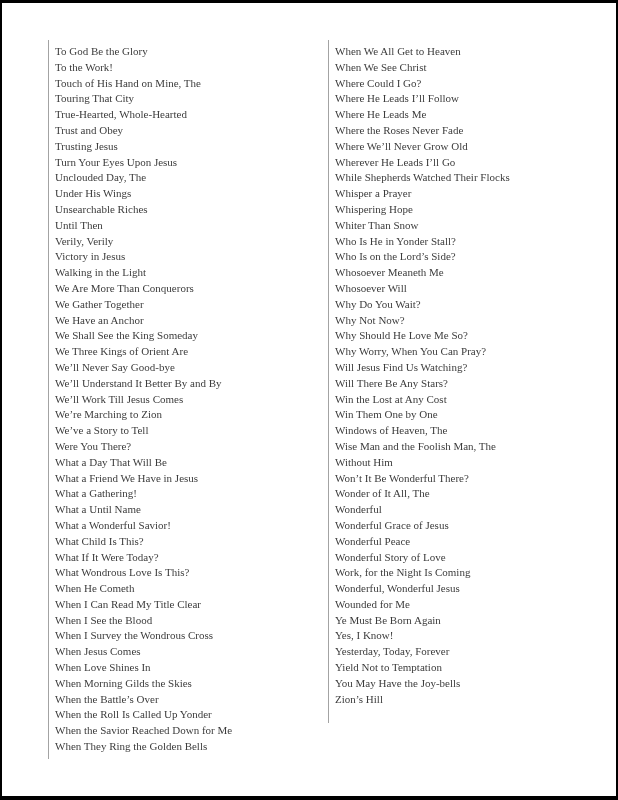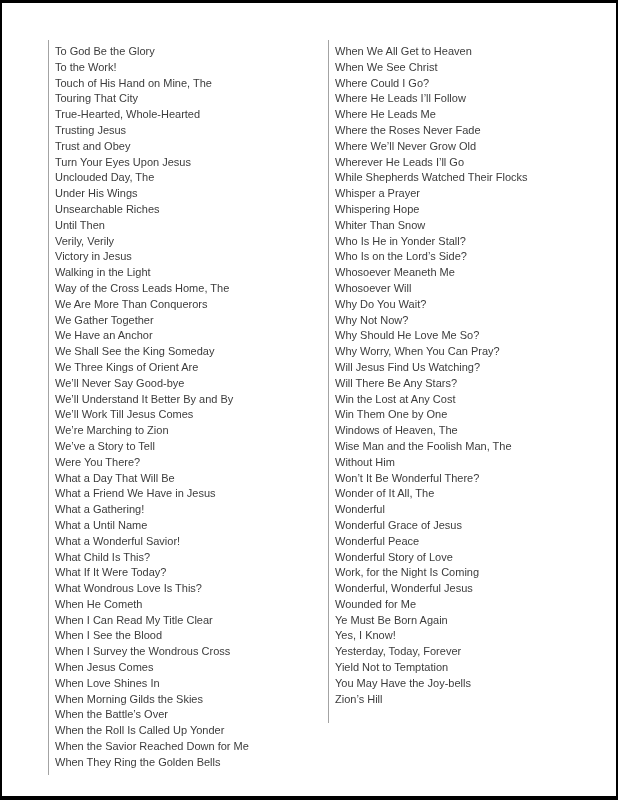--- a/index.html
+++ b/index.html
@@ -17,7 +17,7 @@
     border-color: #000000;
     border-width: 3px 2px 4px 2px;
     overflow: hidden;
-    font-family: Liberation Sans, sans-serif;
+    font-family: Liberation Serif, serif;
   }
   .song-col {
     position: absolute;

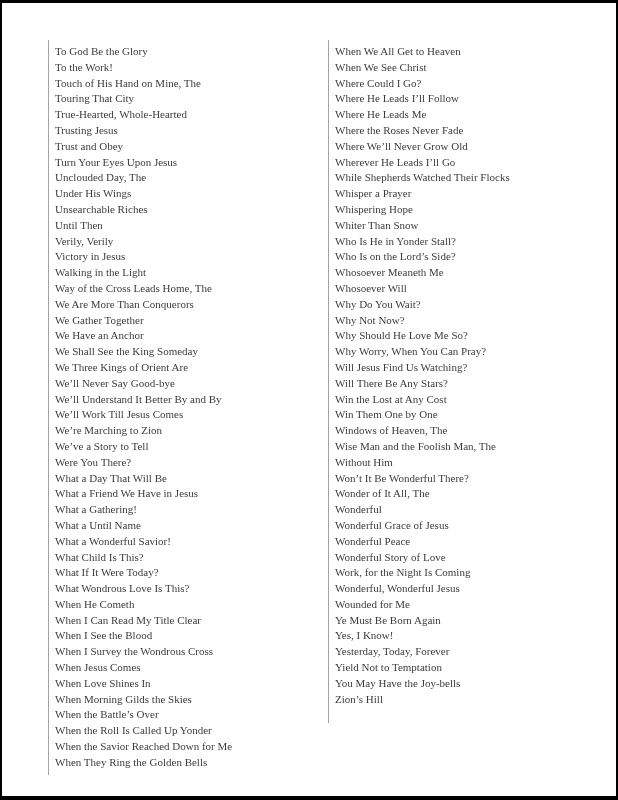--- a/index.html
+++ b/index.html
@@ -53,8 +53,8 @@
       <div class="song">Touch of His Hand on Mine, The</div>
       <div class="song">Touring That City</div>
       <div class="song">True-Hearted, Whole-Hearted</div>
+      <div class="song">Trust and Obey</div>
       <div class="song">Trusting Jesus</div>
-      <div class="song">Trust and Obey</div>
       <div class="song">Turn Your Eyes Upon Jesus</div>
       <div class="song">Unclouded Day, The</div>
       <div class="song">Under His Wings</div>

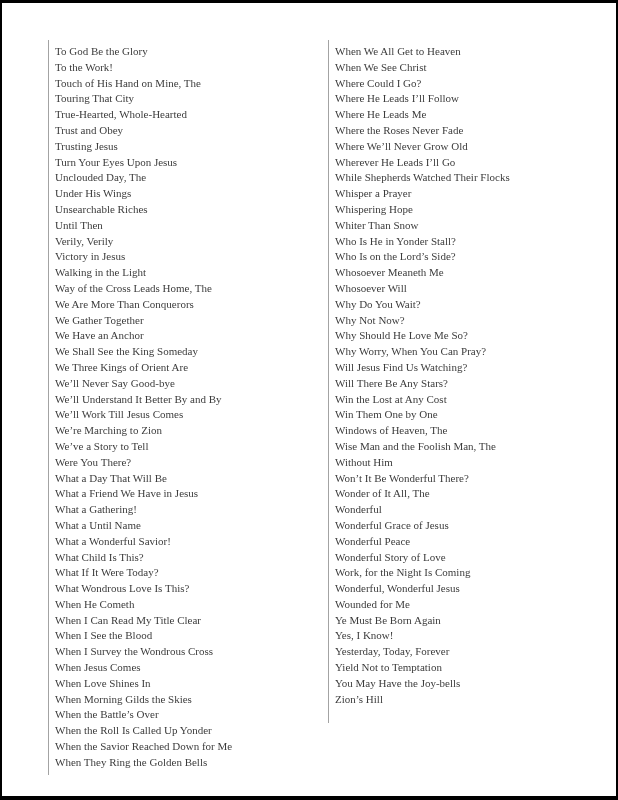--- a/index.html
+++ b/index.html
@@ -63,7 +63,6 @@
       <div class="song">Verily, Verily</div>
       <div class="song">Victory in Jesus</div>
       <div class="song">Walking in the Light</div>
-      <div class="song">Way of the Cross Leads Home, The</div>
       <div class="song">We Are More Than Conquerors</div>
       <div class="song">We Gather Together</div>
       <div class="song">We Have an Anchor</div>

